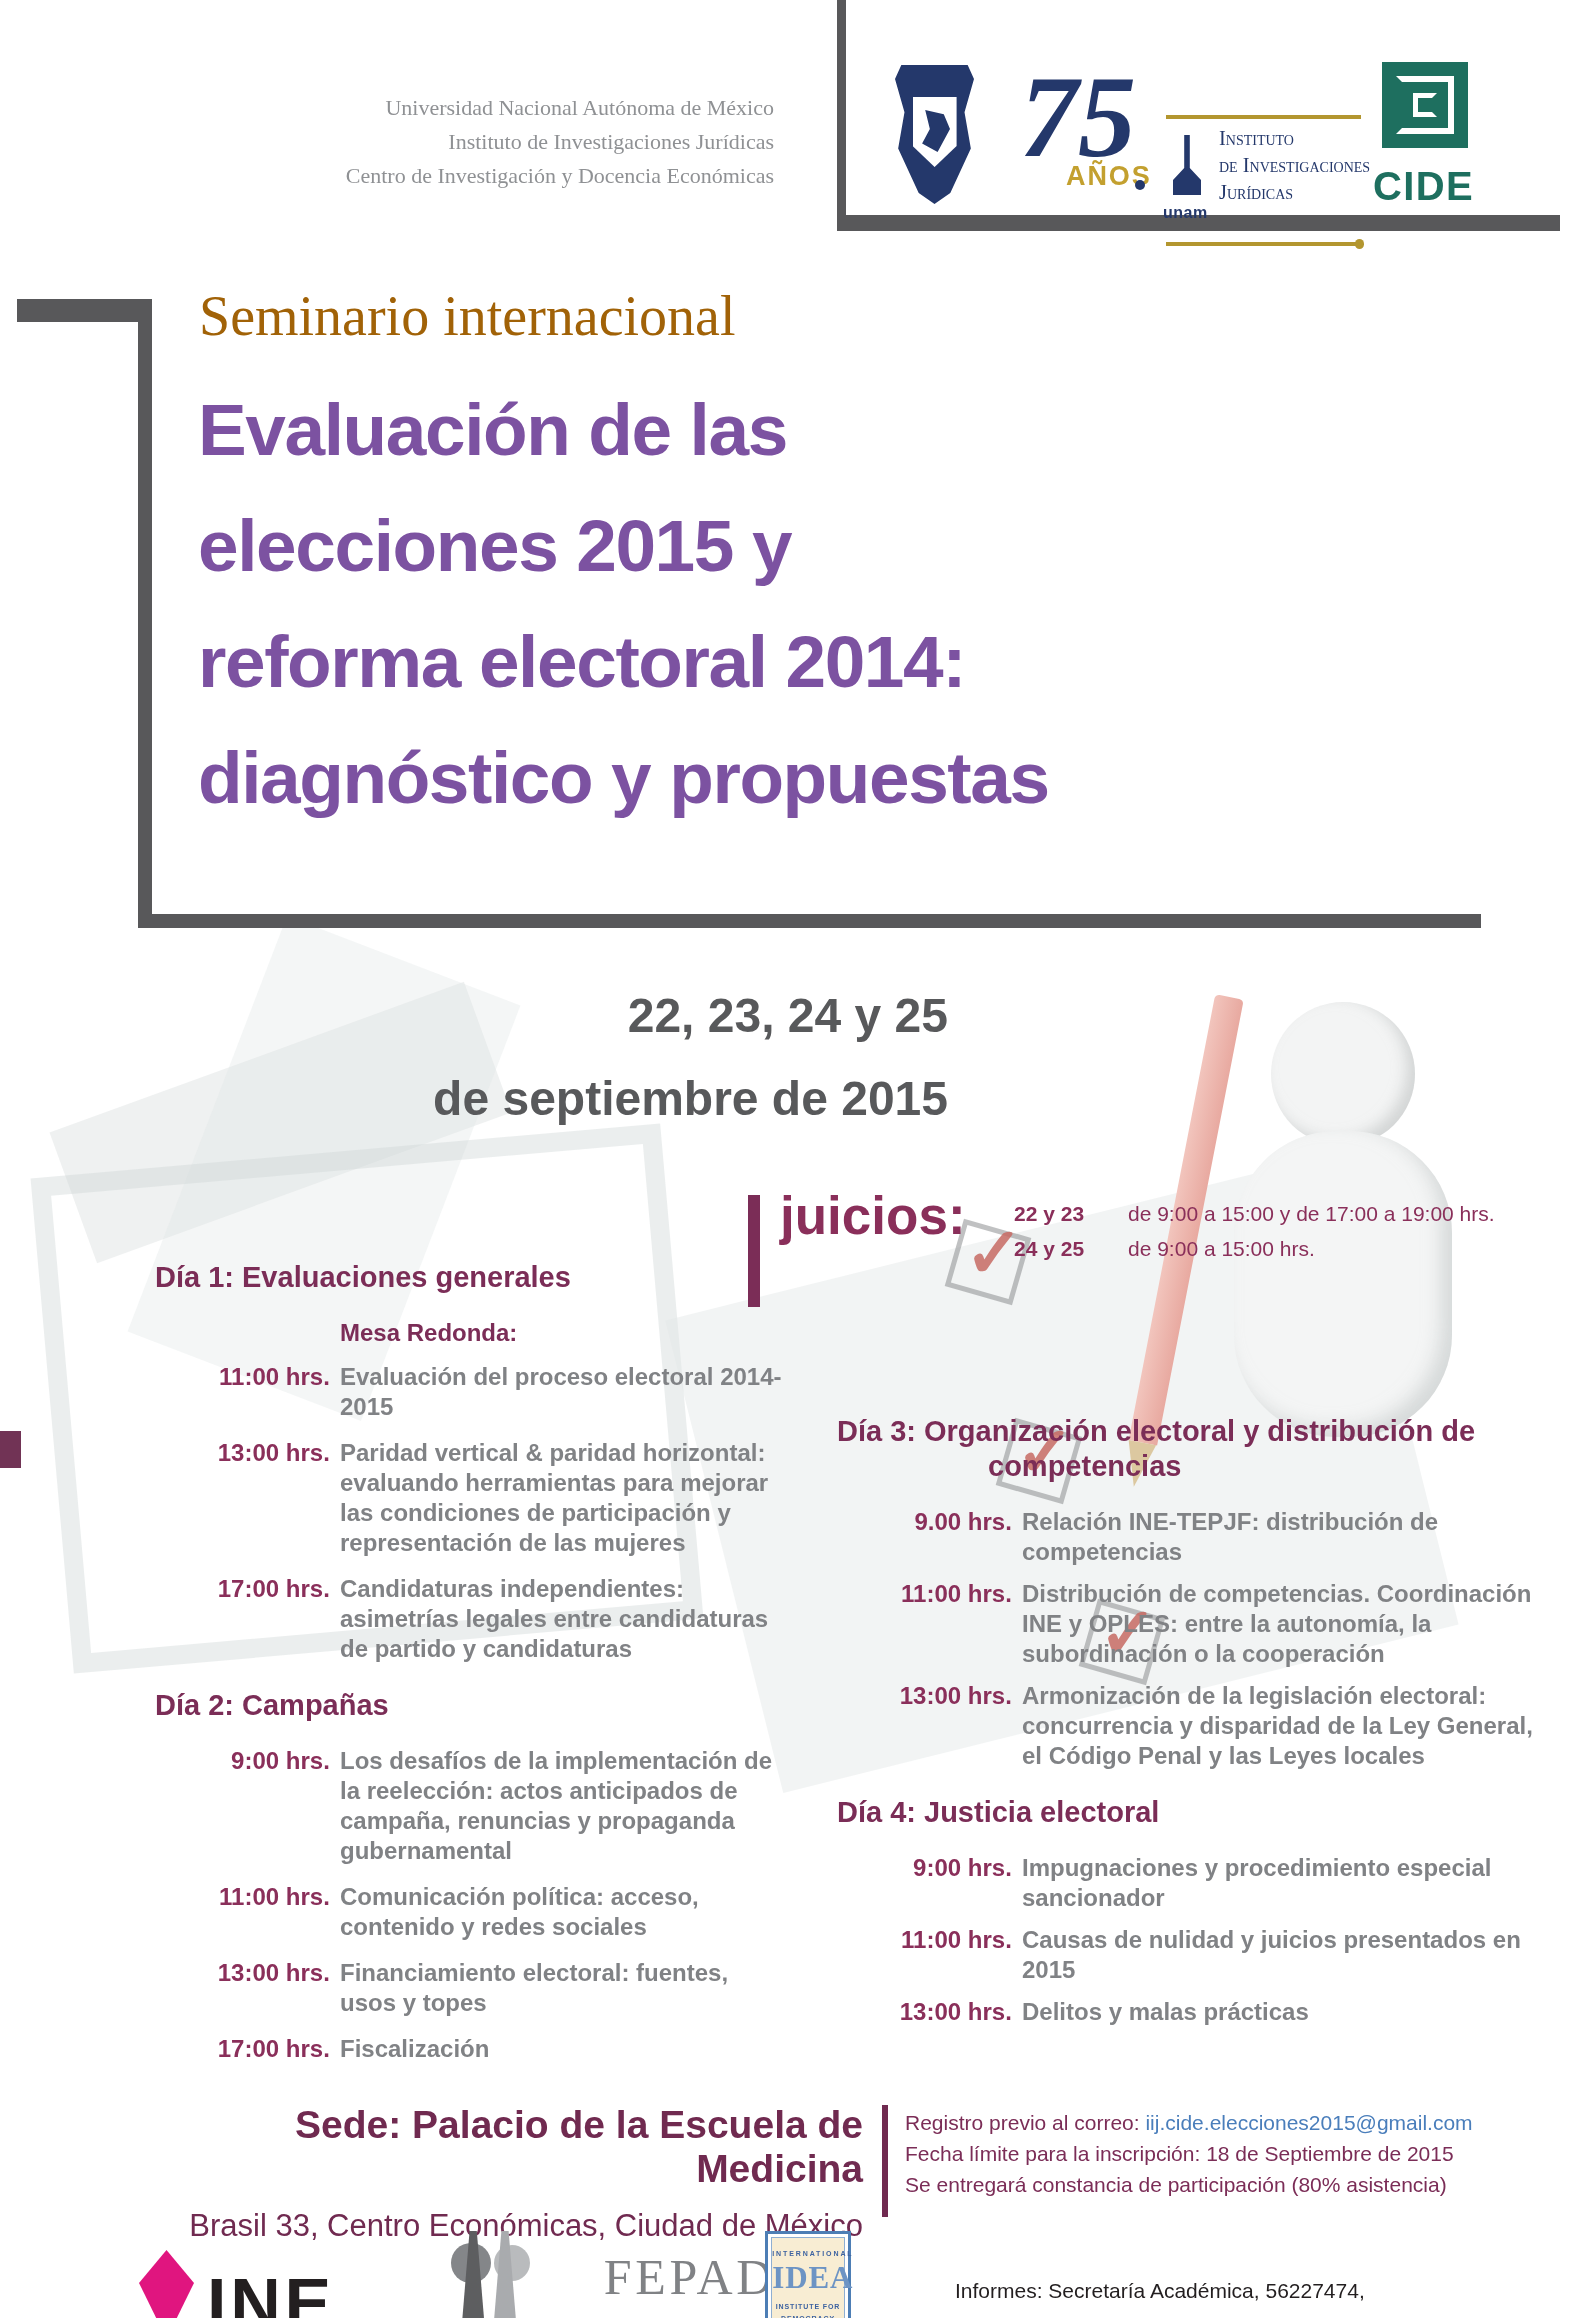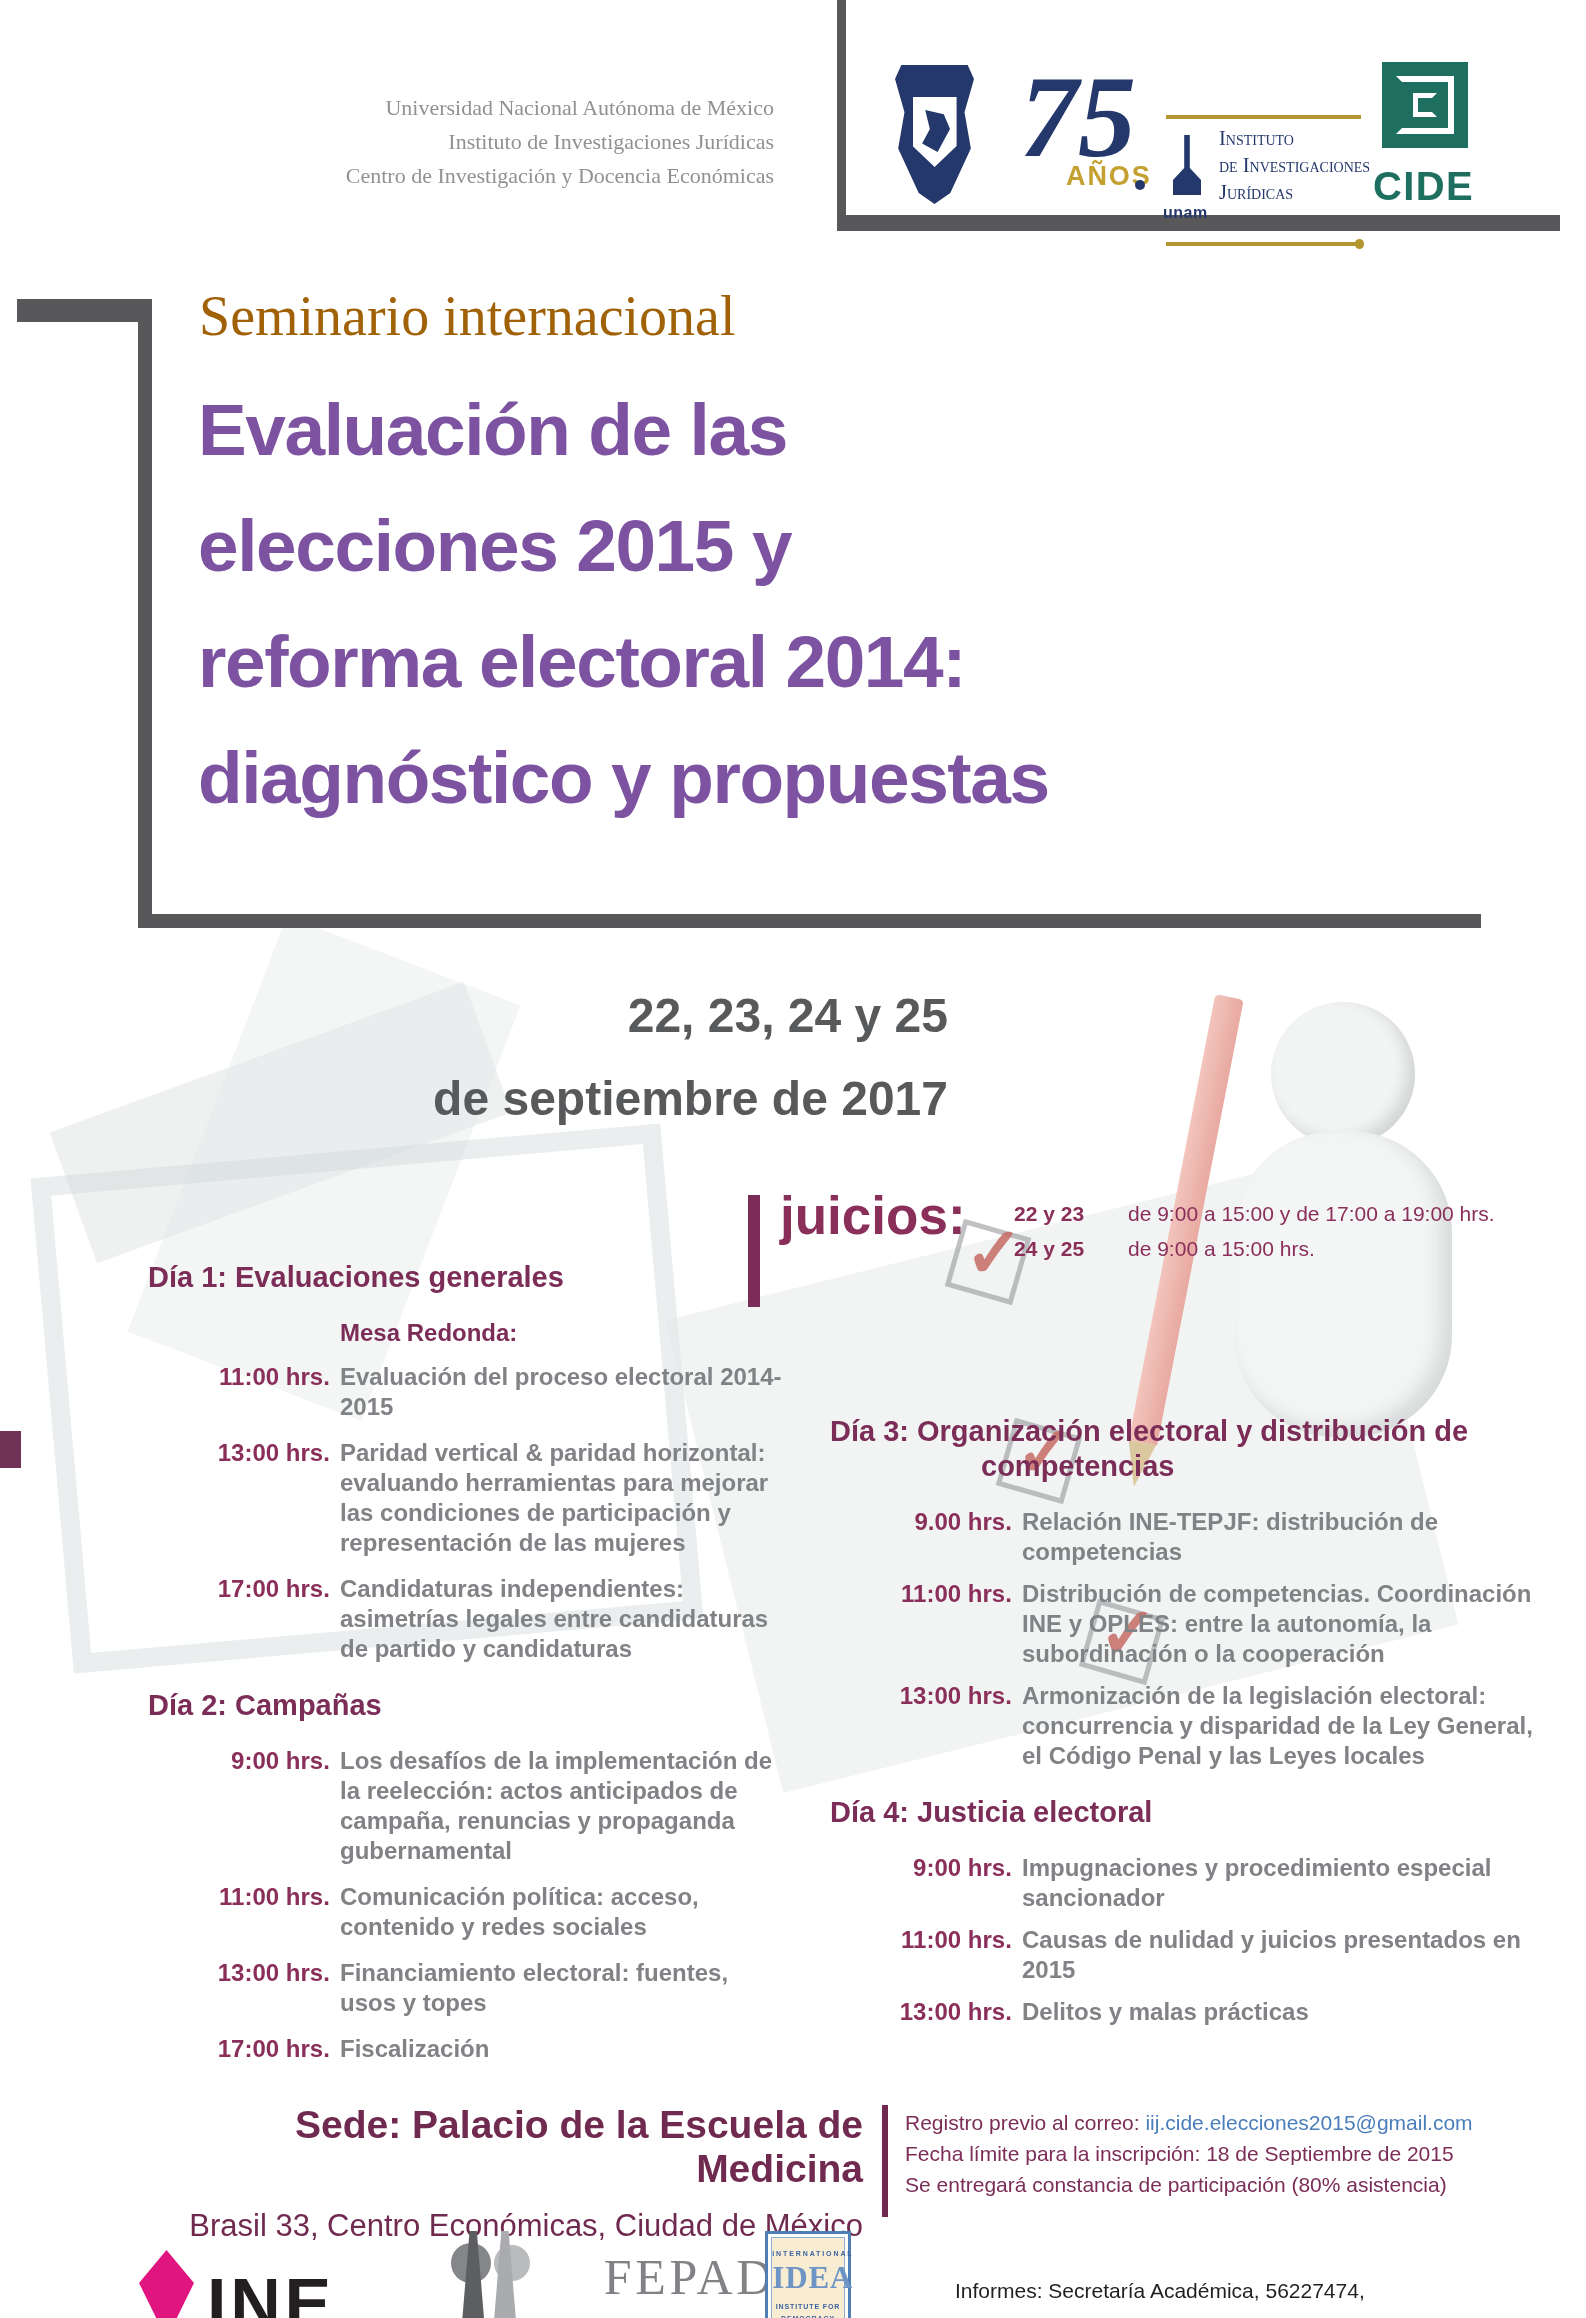--- a/index.html
+++ b/index.html
@@ -215,7 +215,7 @@
 
   <div class="dates">
     <div>22, 23, 24 y 25</div>
-    <div>de septiembre de 2017</div>
+    <div>de septiembre de 2015</div>
   </div>
 
   <div class="hor-bar"></div>

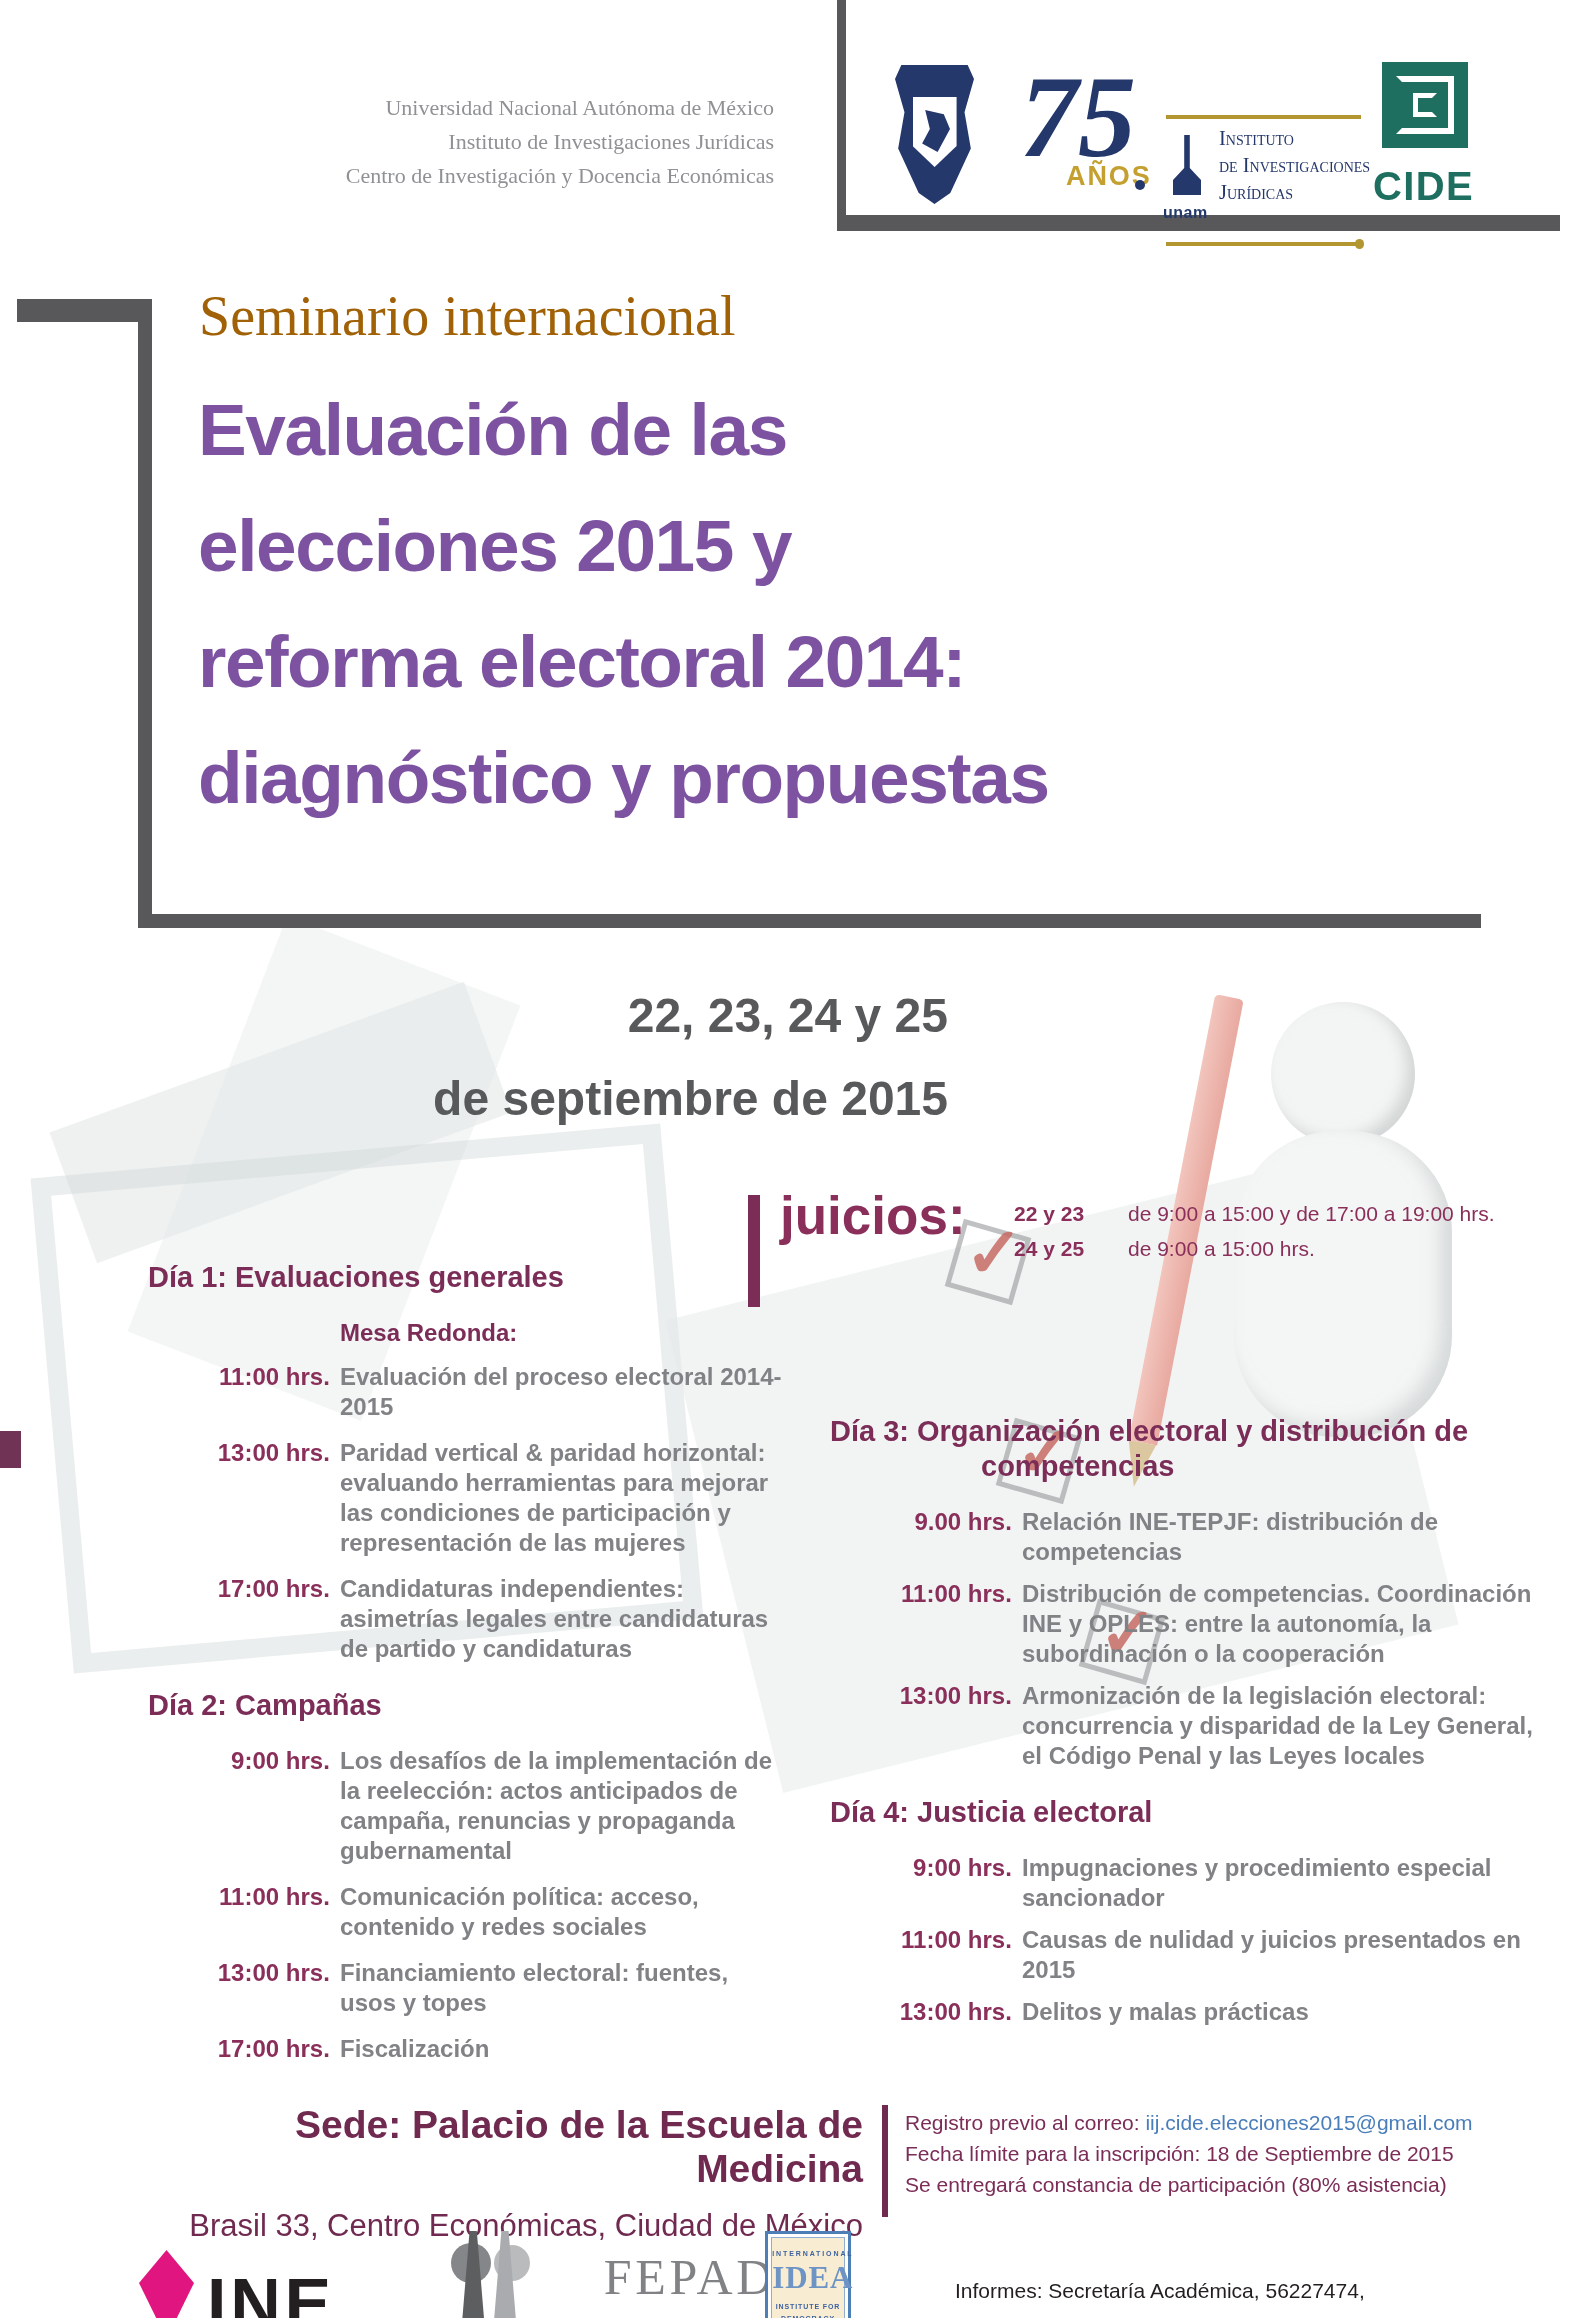--- a/index.html
+++ b/index.html
@@ -83,7 +83,7 @@
   .col-left{left:139px;top:1260px;width:651px;}
   .col-right{left:821px;top:1414px;width:716px;}
   .day{margin-bottom:24px;}
-  .day-title{font-size:29px;font-weight:bold;color:#7b2d57;margin:0 0 23px 9px;line-height:35px;}
+  .day-title{font-size:29px;font-weight:bold;color:#7b2d57;margin:0 0 23px 16px;line-height:35px;}
   .col-right .day-title{padding-left:151px;text-indent:-151px;}
   .item{display:flex;margin-bottom:16px;font-size:24px;line-height:30px;}
   .col-right .item{margin-bottom:12px;}

